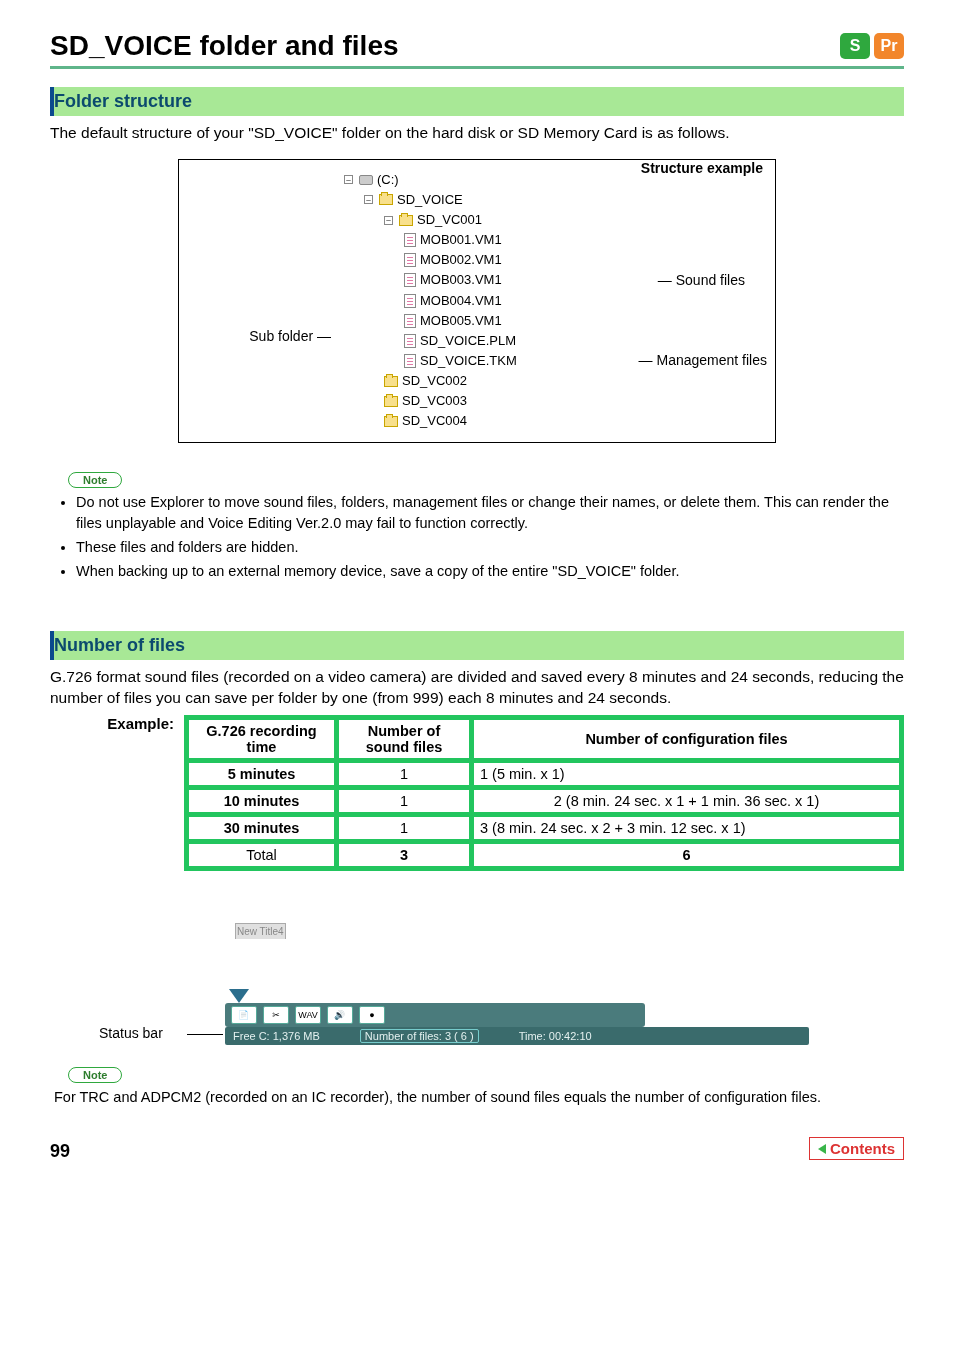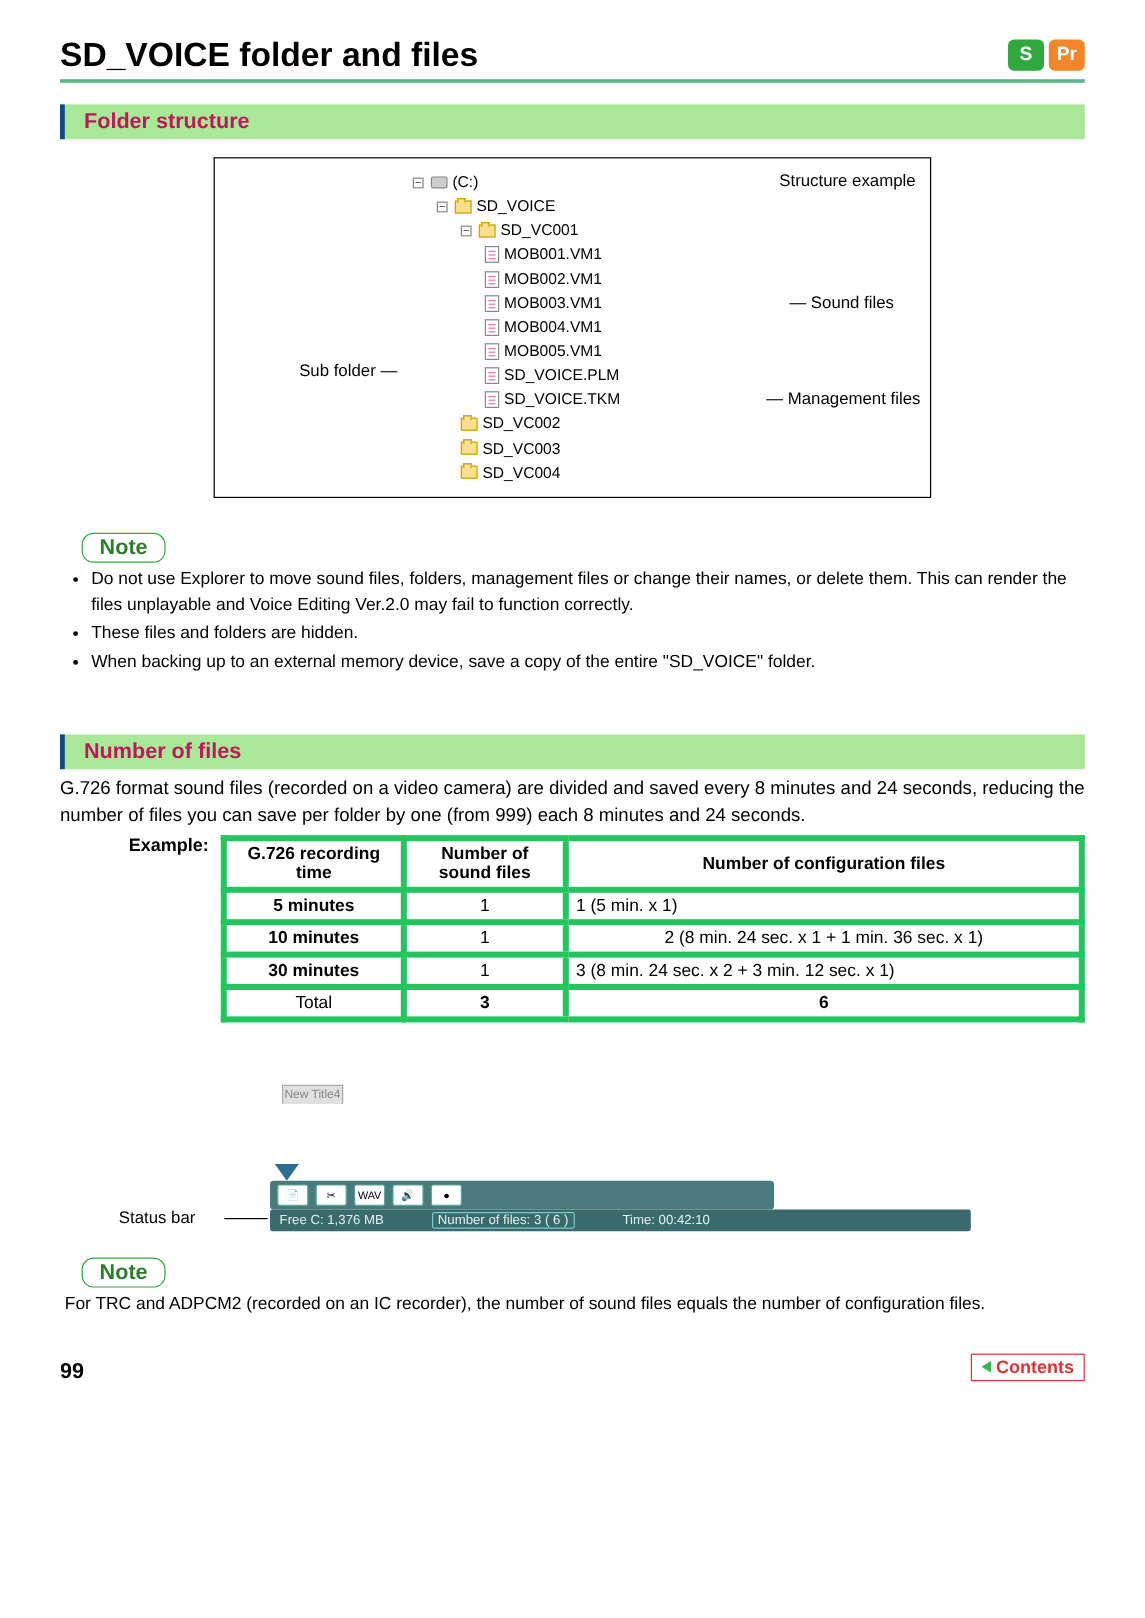--- a/index.html
+++ b/index.html
@@ -38,10 +38,10 @@
   .badge-pr { background: #f2862b; }
   .subtitle {
     background: #a8e896;
-    color: #be185d;
+    color: #0c4a6e;
     font-weight: bold;
     font-size: 18px;
-    padding: 4px 16px;
+    padding: 4px 0;
     border-left: 4px solid #0b4a8d;
     margin: 18px 0 6px 0;
   }

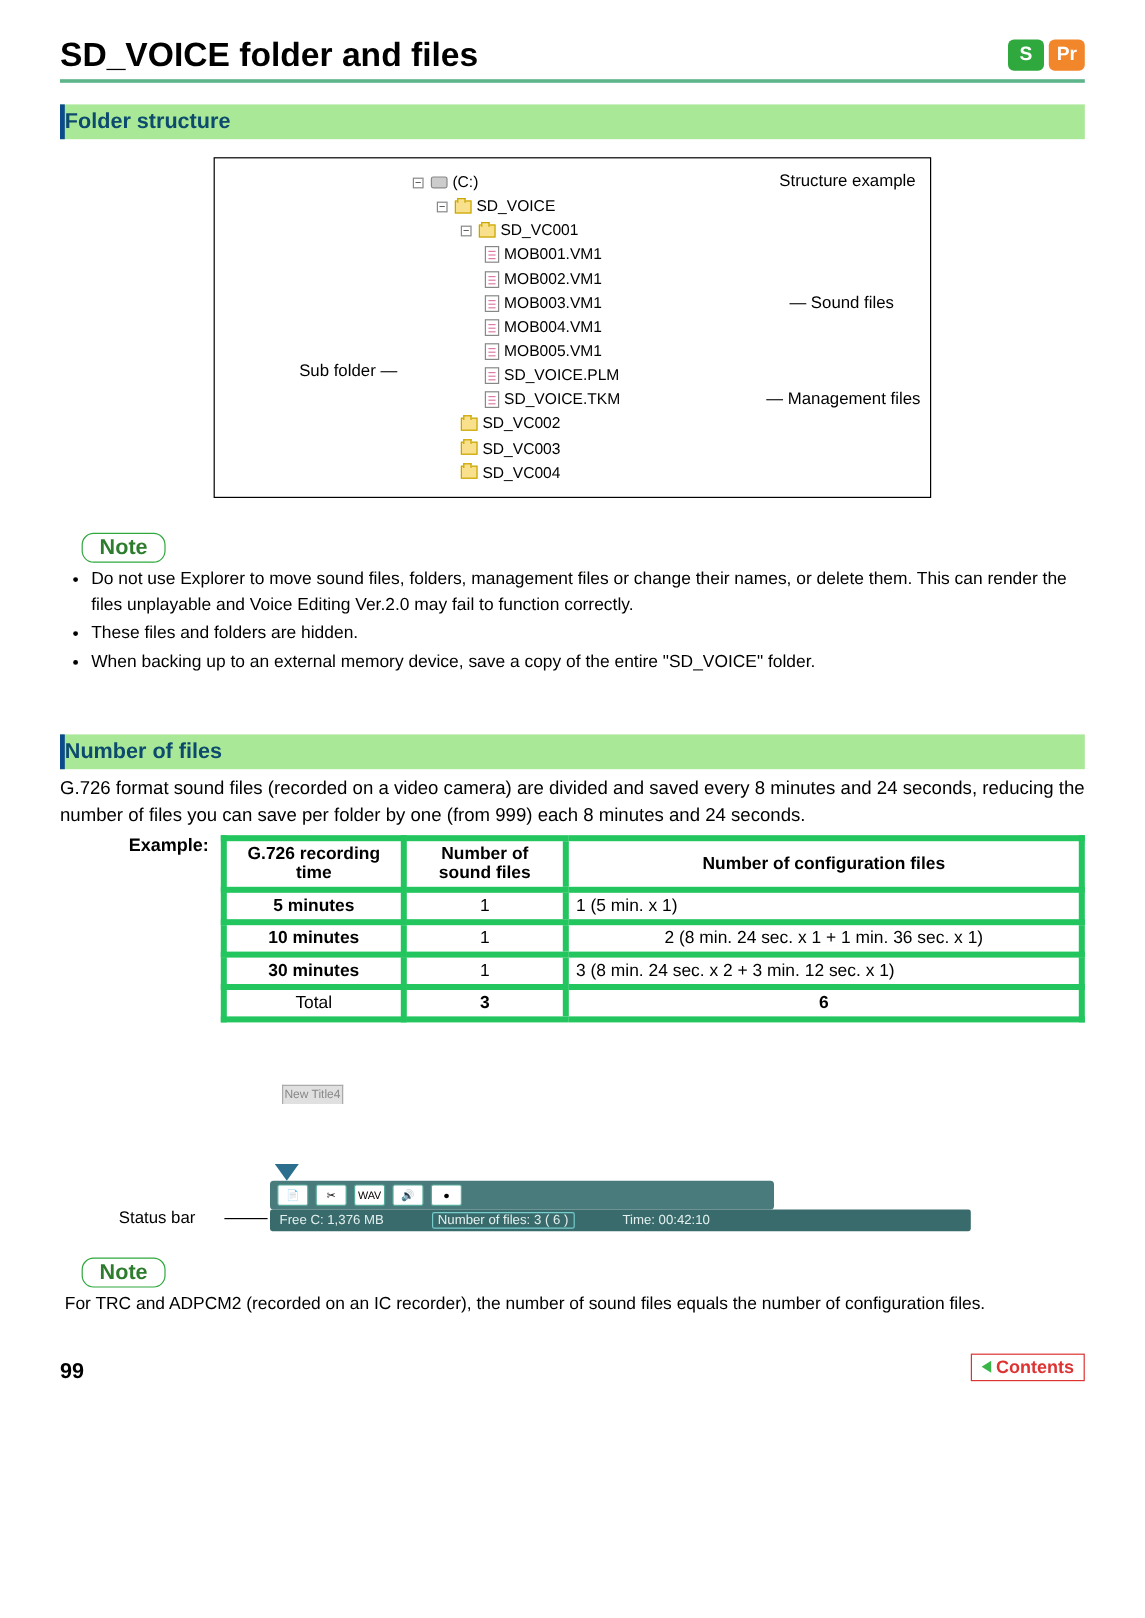--- a/index.html
+++ b/index.html
@@ -148,6 +148,7 @@
   </div>
 
   <div class="subtitle">Folder structure</div>
+  <div class="body-text">The default structure of your "SD_VOICE" folder on the hard disk or SD Memory Card is as follows.</div>
 
   <div class="tree-box">
     <span class="tree-label-right">Structure example</span>

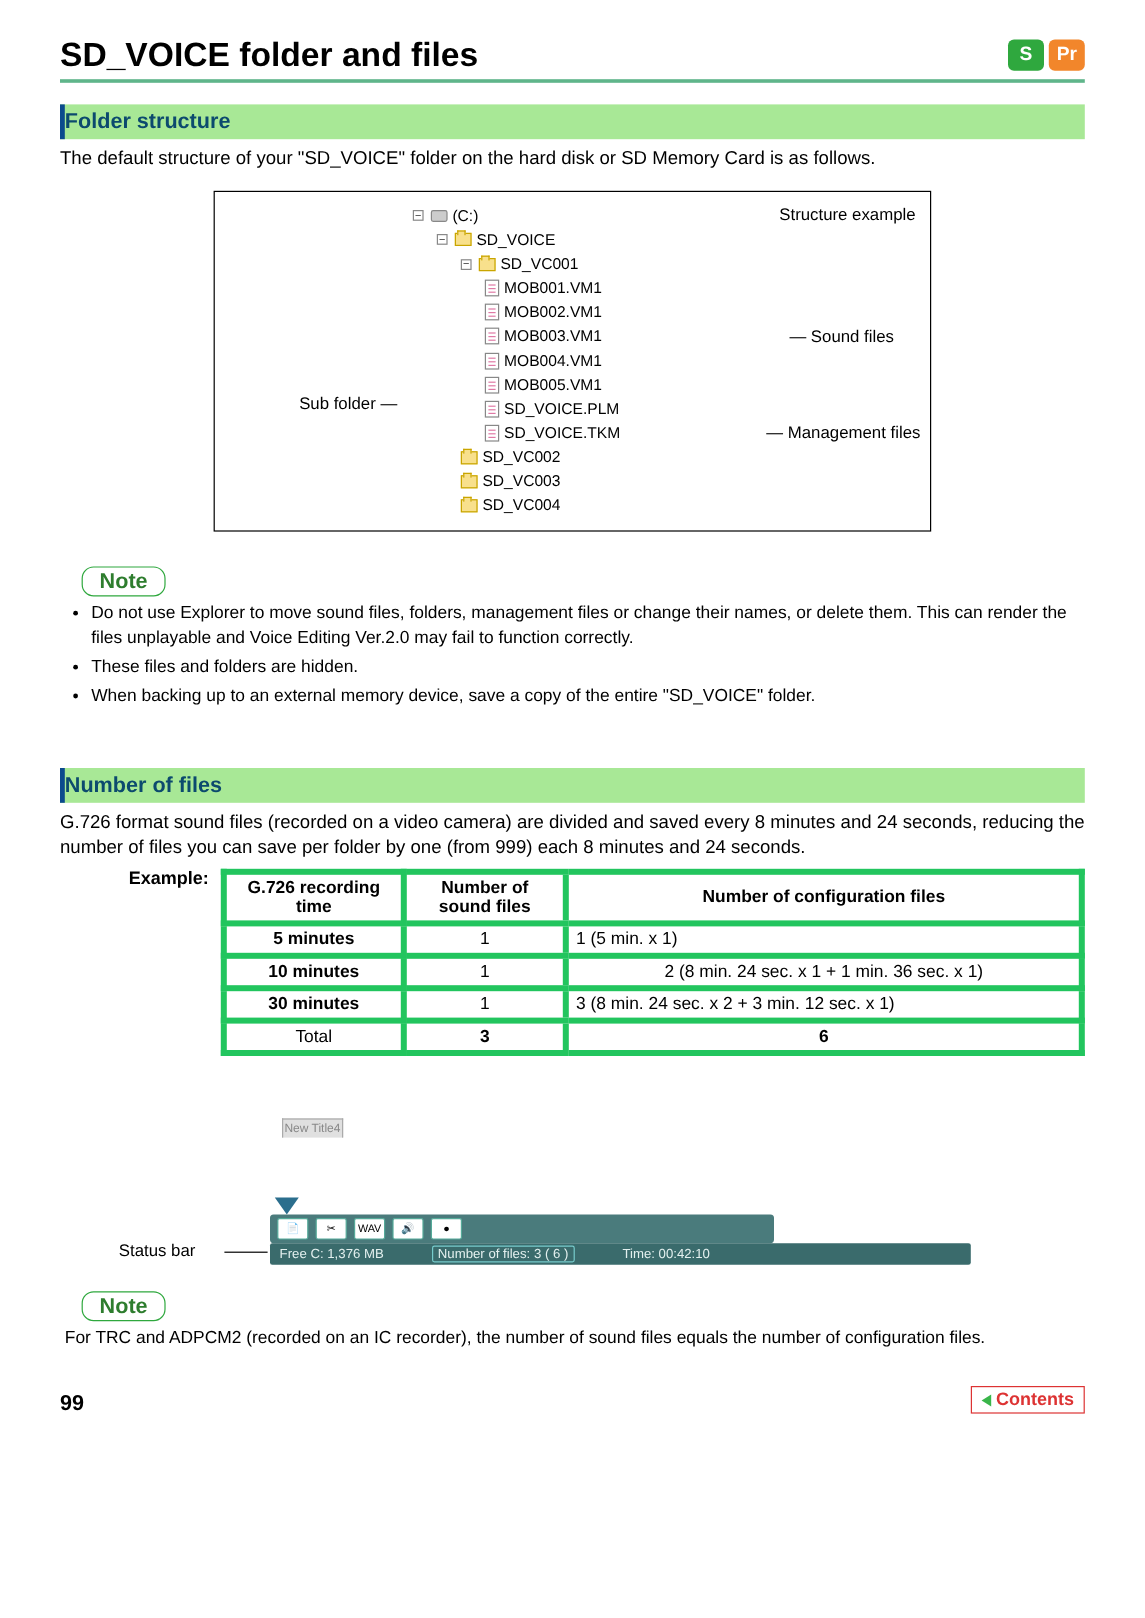--- a/index.html
+++ b/index.html
@@ -54,7 +54,7 @@
     padding: 10px 10px 10px 10px;
     font-size: 14px;
   }
-  .tree-label-right { position:absolute; top:10px; right:12px; }
+  .tree-label-right { position:absolute; top:0; right:12px;font-weight:bold; }
   .tree-annot-left { position:absolute; left:12px; top:168px; text-align:right; width:140px; }
   .tree-annot-sound { position:absolute; right:30px; top:112px; }
   .tree-annot-mgmt { position:absolute; right:8px; top:192px; }

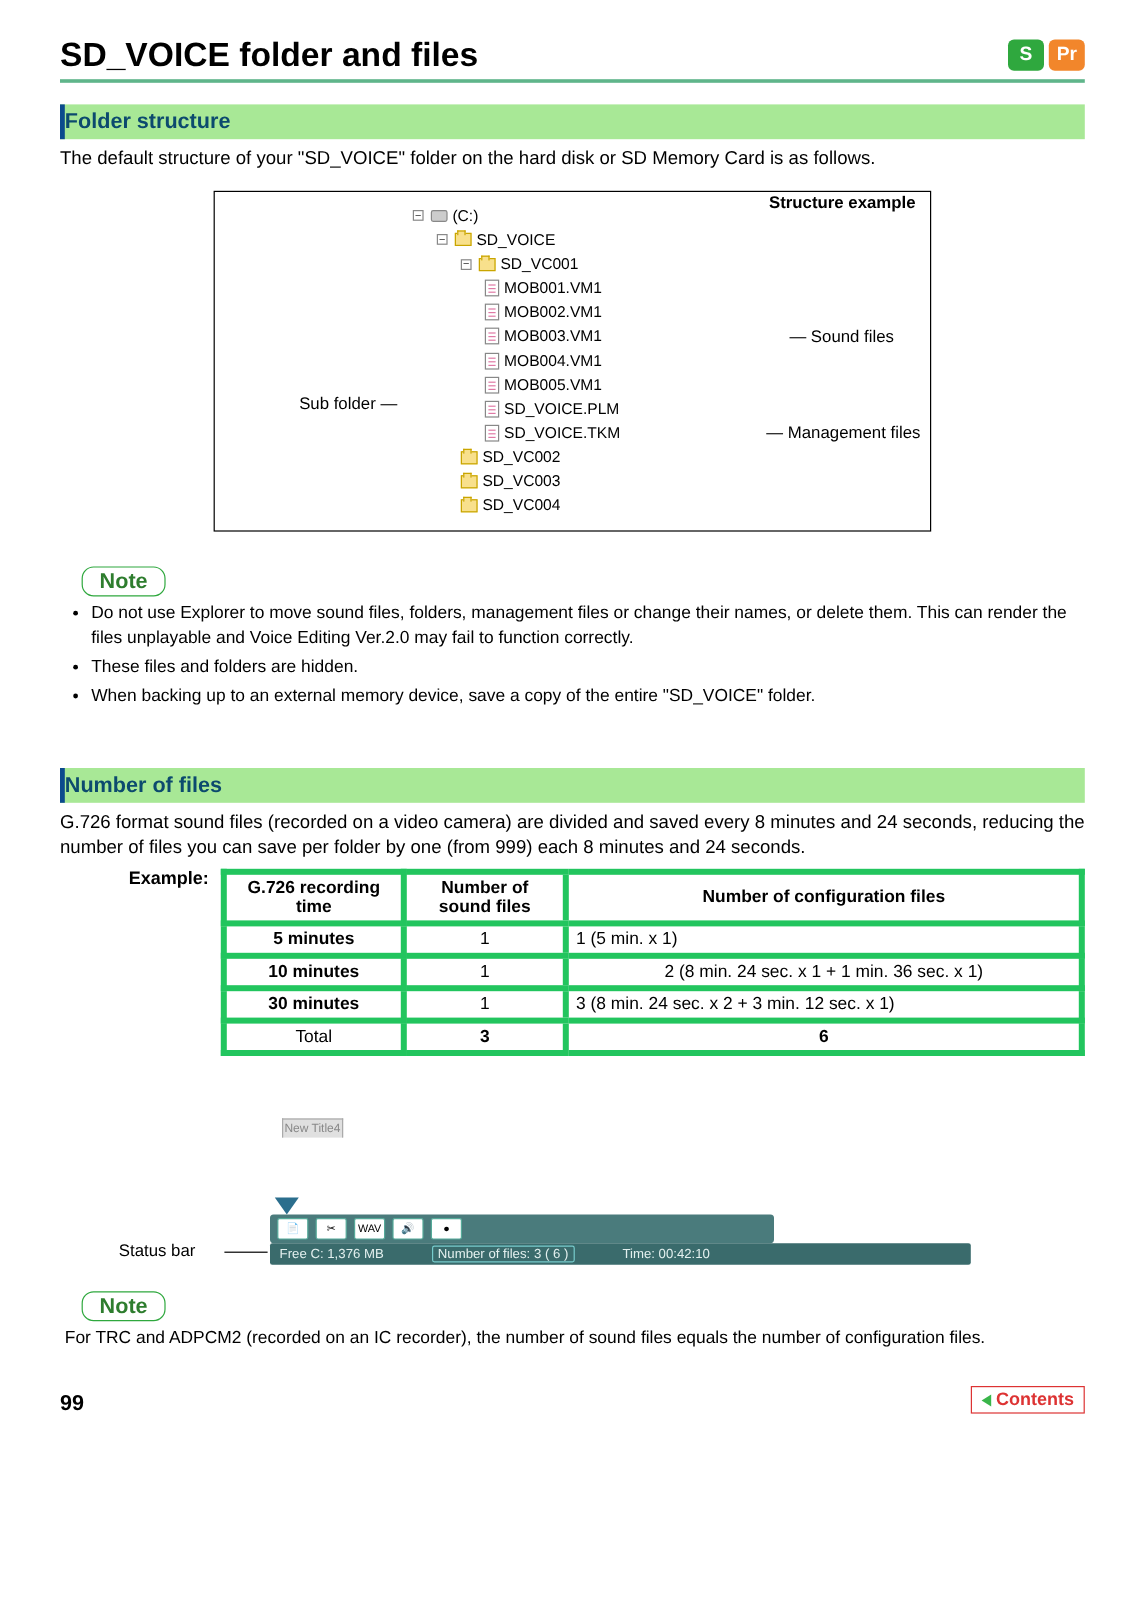--- a/index.html
+++ b/index.html
@@ -76,7 +76,7 @@
     padding: 1px 14px;
     color:#2e7d2e;
     font-weight:bold;
-    font-size:18px;
+    font-size:11px;
     margin: 14px 0 2px 18px;
     background:#fff;
   }

